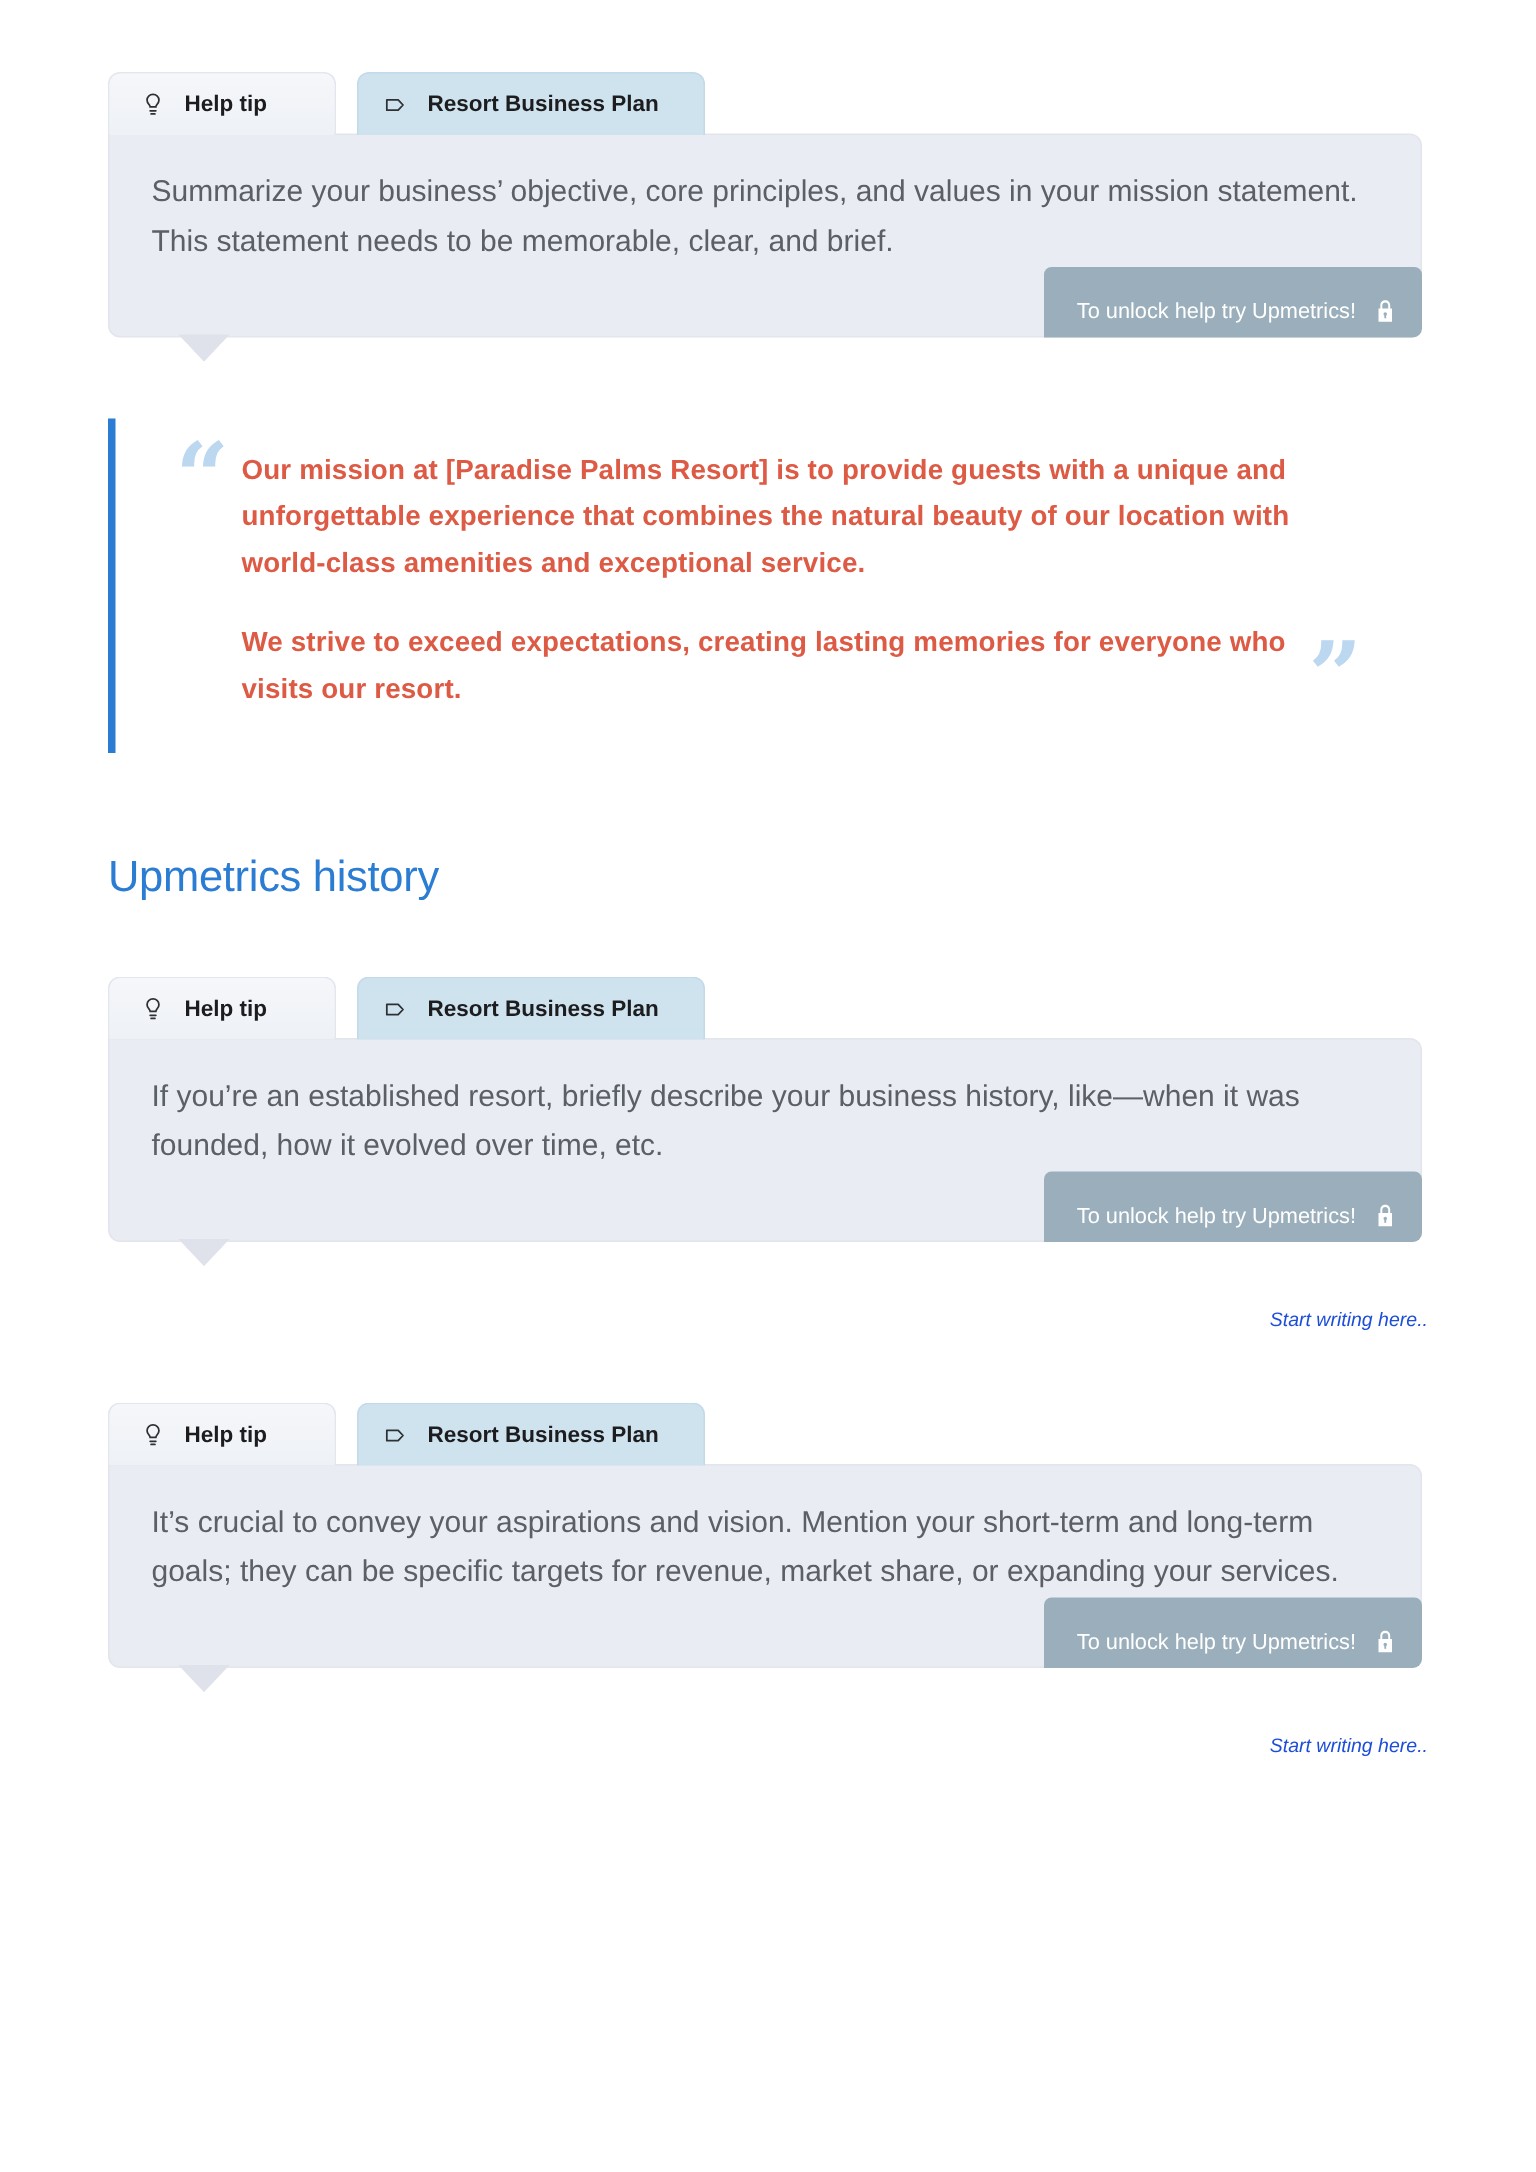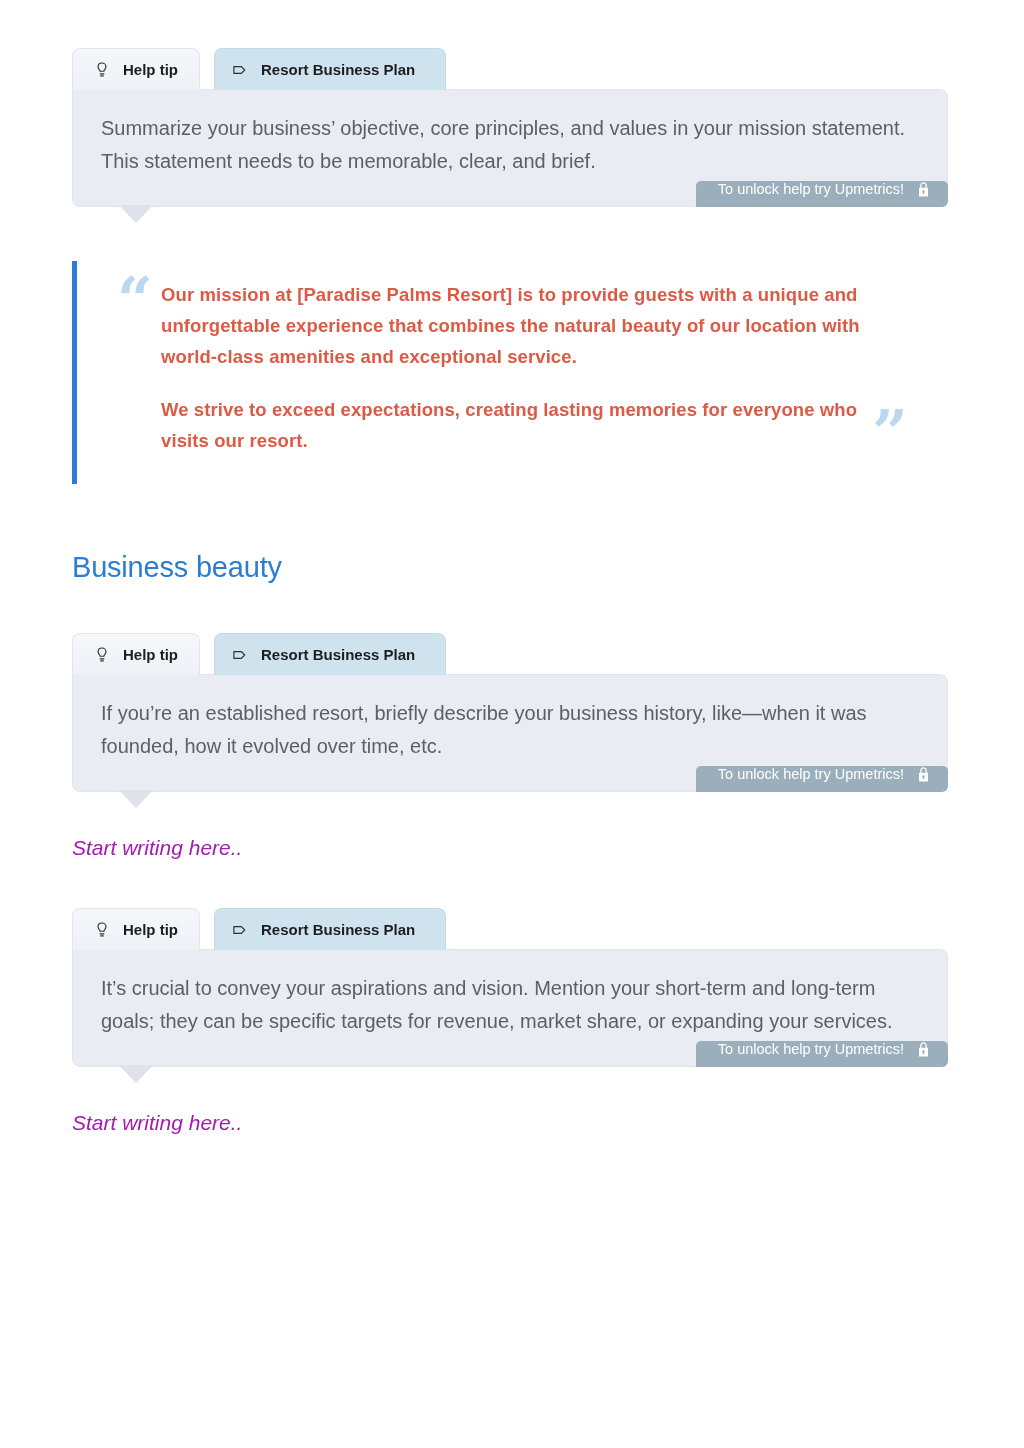--- a/index.html
+++ b/index.html
@@ -55,7 +55,7 @@
 
   .tab-help {
     background: linear-gradient(180deg, #f5f7fa 0%, #eef1f6 100%);
-    width: 128px;
+    width: 152px;
     border: 1px solid #e2e6ee;
     border-bottom: none;
   }

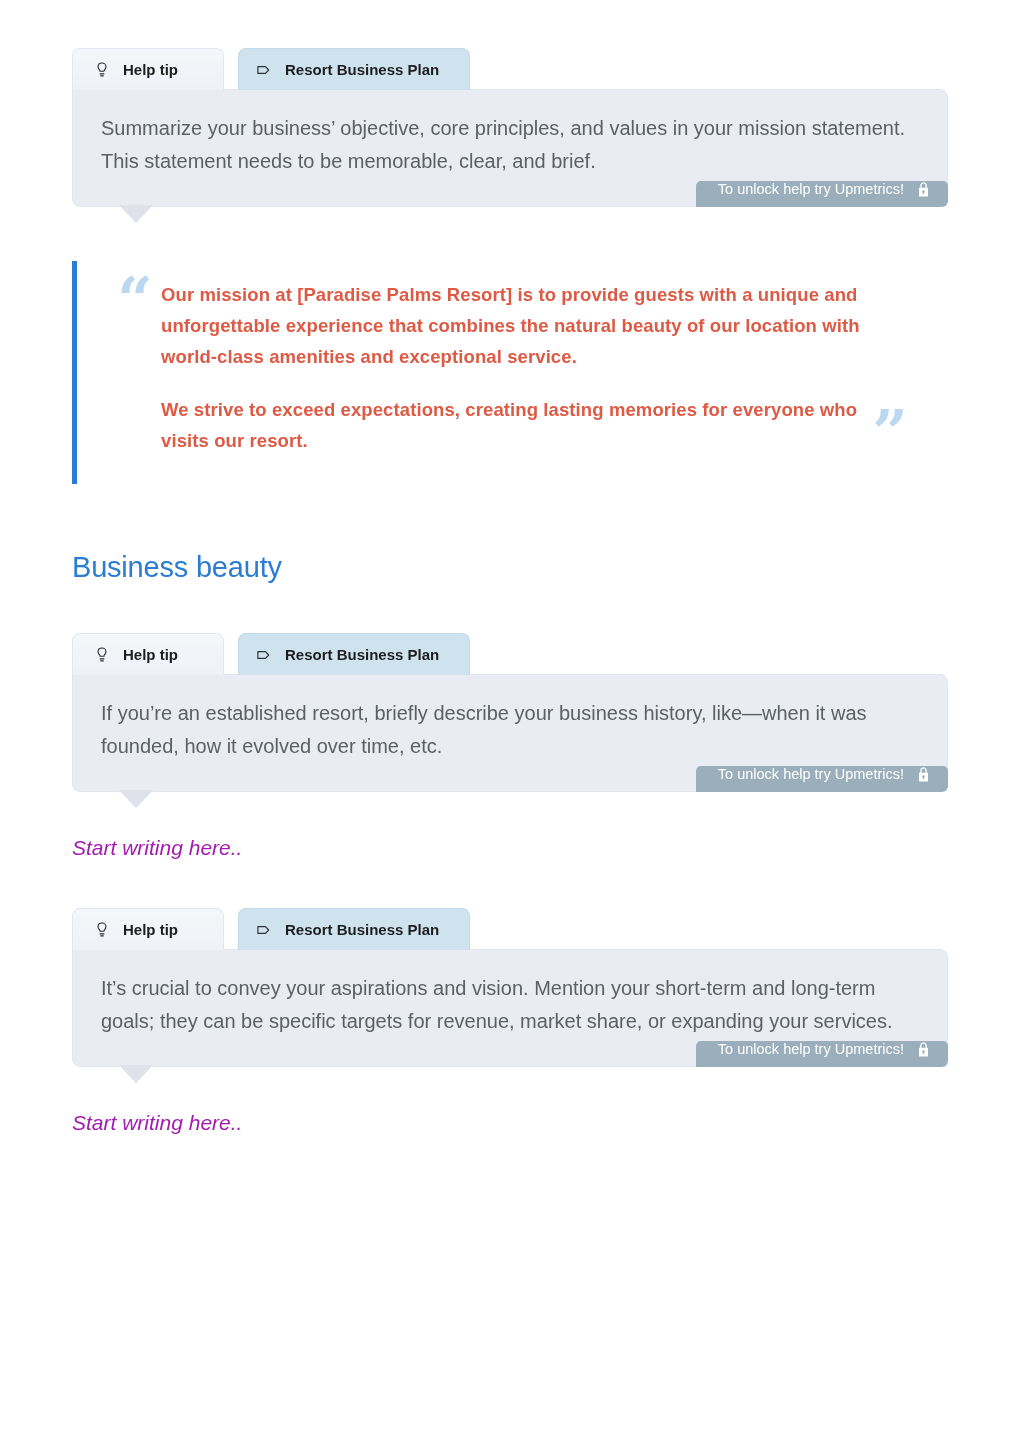--- a/index.html
+++ b/index.html
@@ -95,11 +95,12 @@
 
   .unlock-badge {
     display: inline-flex;
+    align-items: center;
     gap: 12px;
     background: #9aafbb;
     color: #ffffff;
     font-size: 14.5px;
-    padding: 0 17px 9px 22px;
+    padding: 21px 17px 9px 22px;
     border-radius: 5px 5px 6px 0;
     margin-right: -29px;
     margin-bottom: -1px;

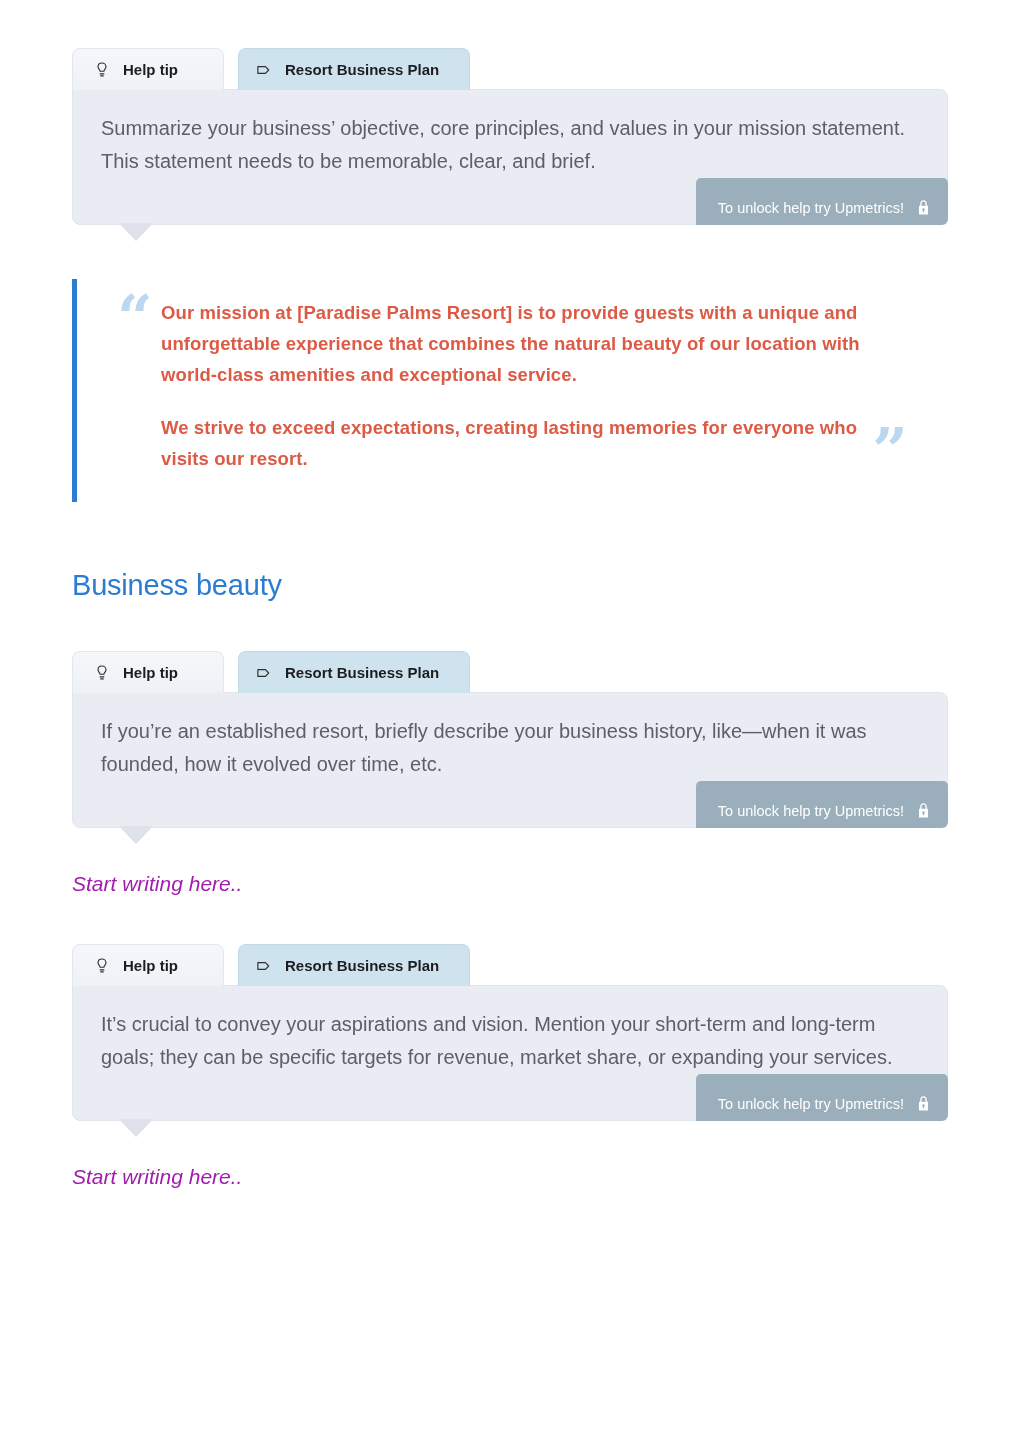--- a/index.html
+++ b/index.html
@@ -219,7 +219,7 @@
     <span class="quote-mark quote-close">”</span>
   </div>
 
-  <h1 class="section-heading" style="margin-top:68px;">Business beauty</h1>
+  <h1 class="section-heading" style="margin-top:68px;">Upmetrics history</h1>
 
   <div class="helptip" style="margin-top:49px;">
     <div class="helptip-tabs">

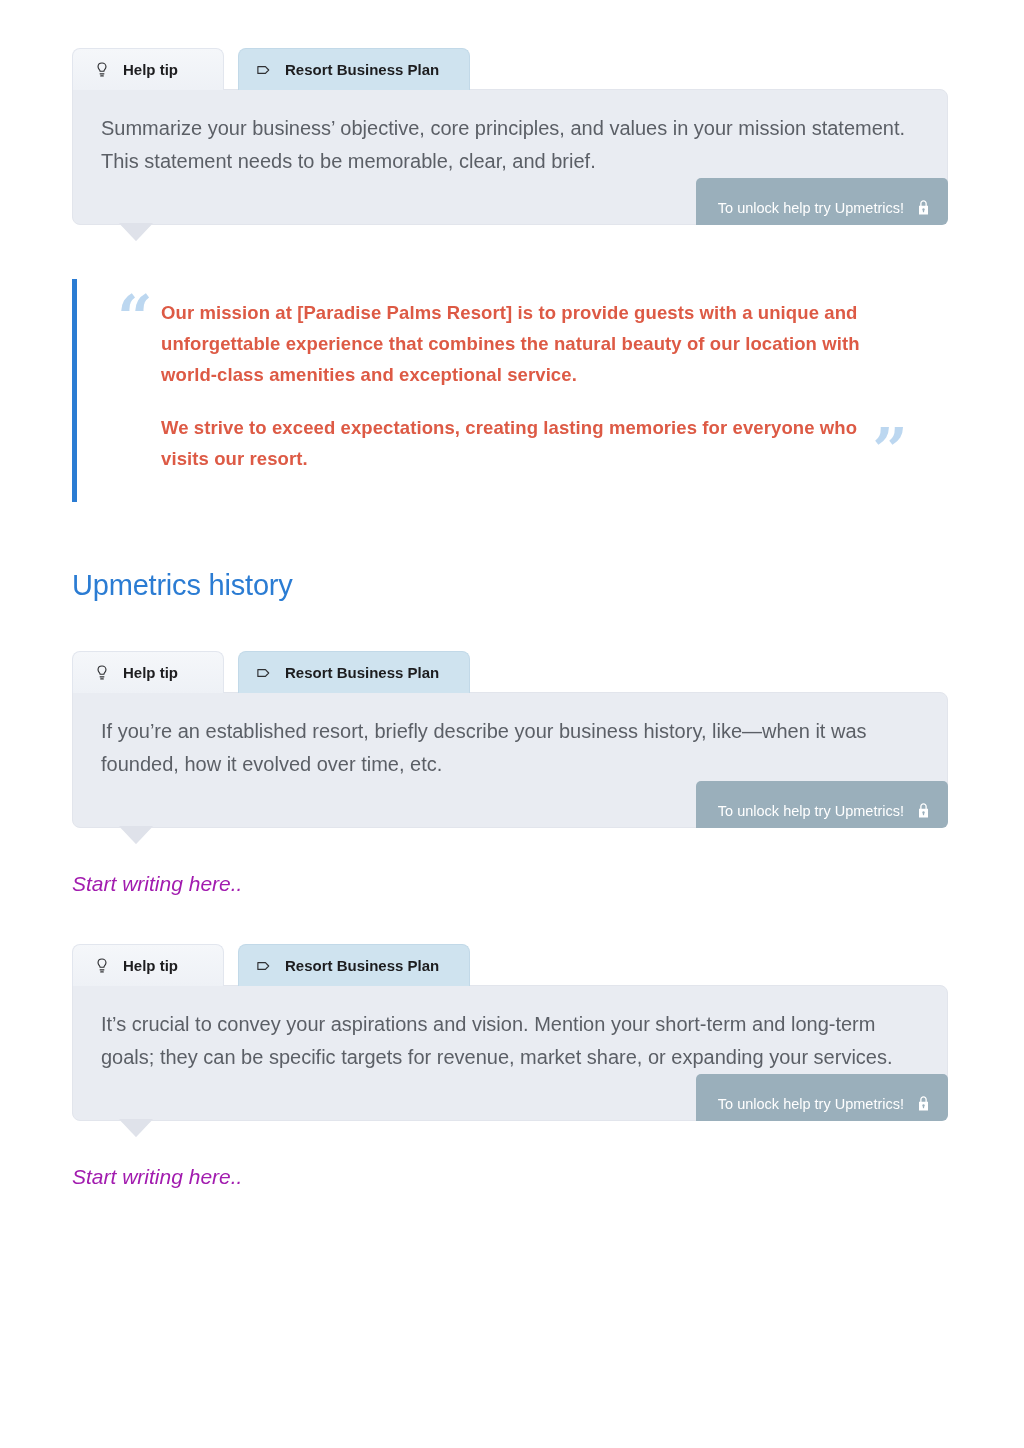--- a/index.html
+++ b/index.html
@@ -161,9 +161,10 @@
 
   
   .start-writing {
-    font-size: 21px;
+    font-size: 13px;
     font-style: italic;
-    color: #a21caf;
+    color: #1d4ed8;
+    text-align: right;
   }
 </style>
 </head>

